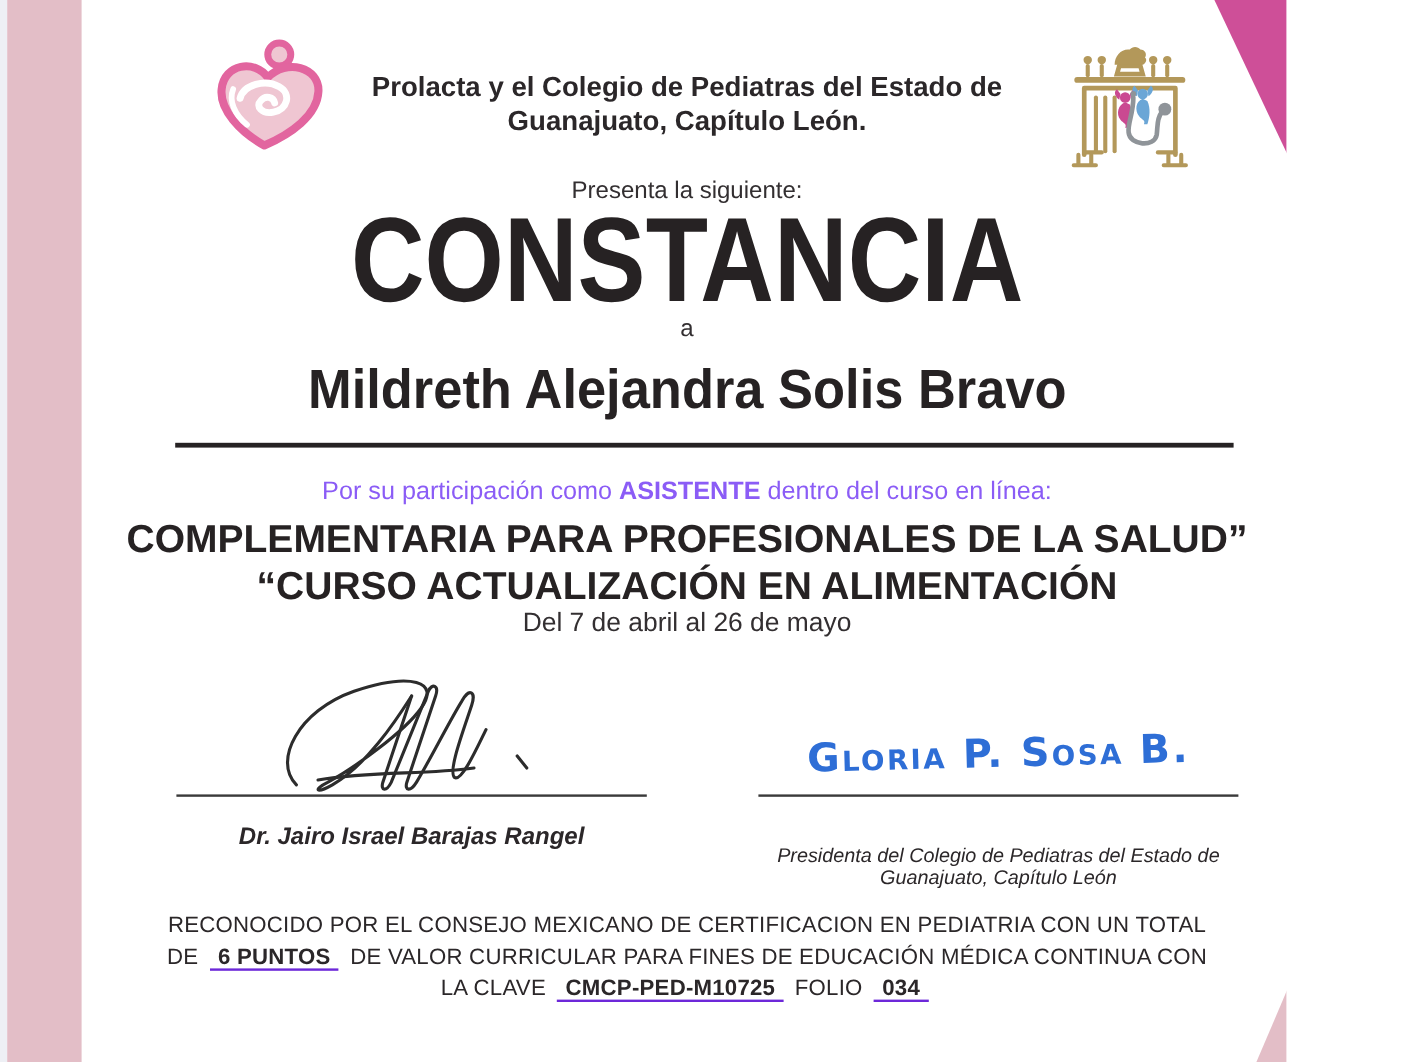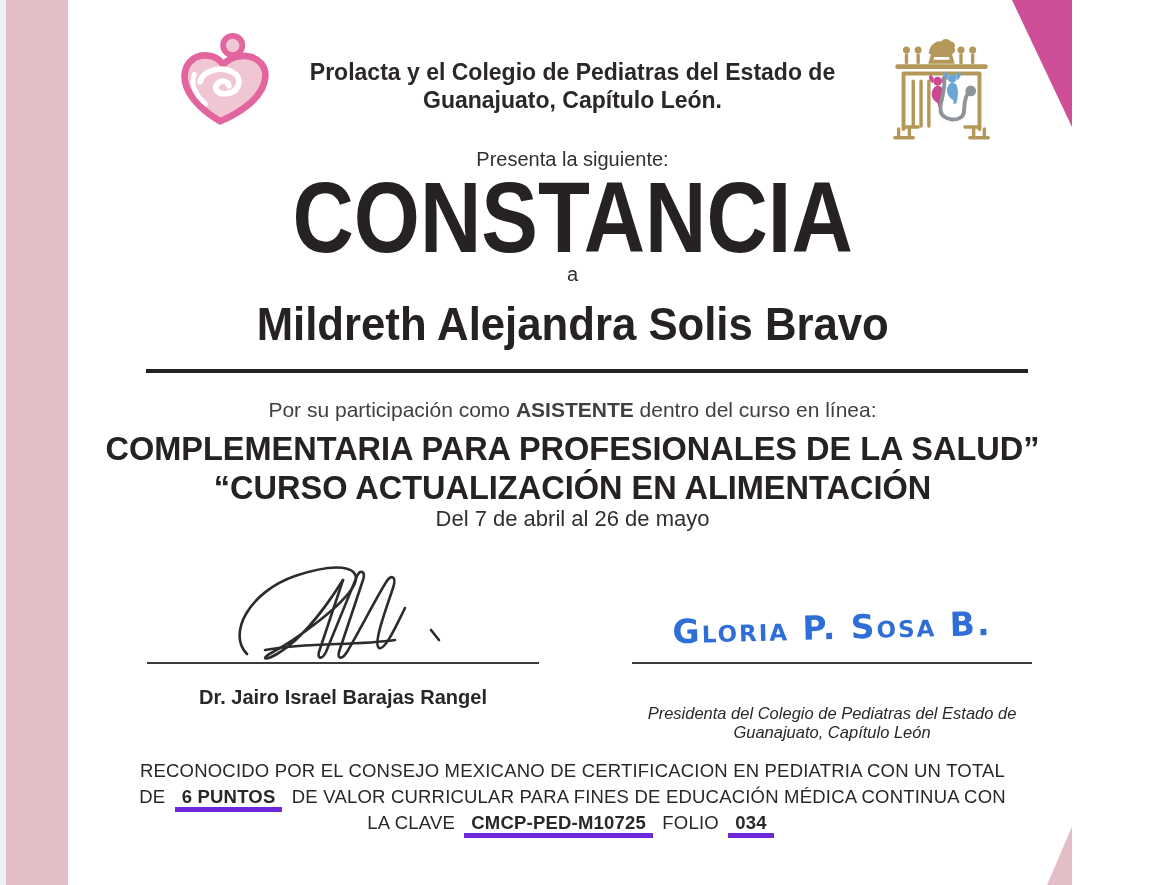--- a/index.html
+++ b/index.html
@@ -19,7 +19,7 @@
   .recipient{top:297px;font-size:46px;font-weight:bold;color:#262223;}
   .recipient span{display:inline-block;transform:scaleX(0.95);transform-origin:center;}
   .name-rule{top:369px;left:146px;width:882px;height:4px;background:#262223;}
-  .participation{top:398px;font-size:21px;color:#404040;}
+  .participation{top:398px;font-size:21px;color:#8b5cf6;}
   .course{top:430px;font-size:32.5px;font-weight:bold;line-height:39px;color:#262223;}
   .dates{top:506px;font-size:22px;color:#332f31;}
 

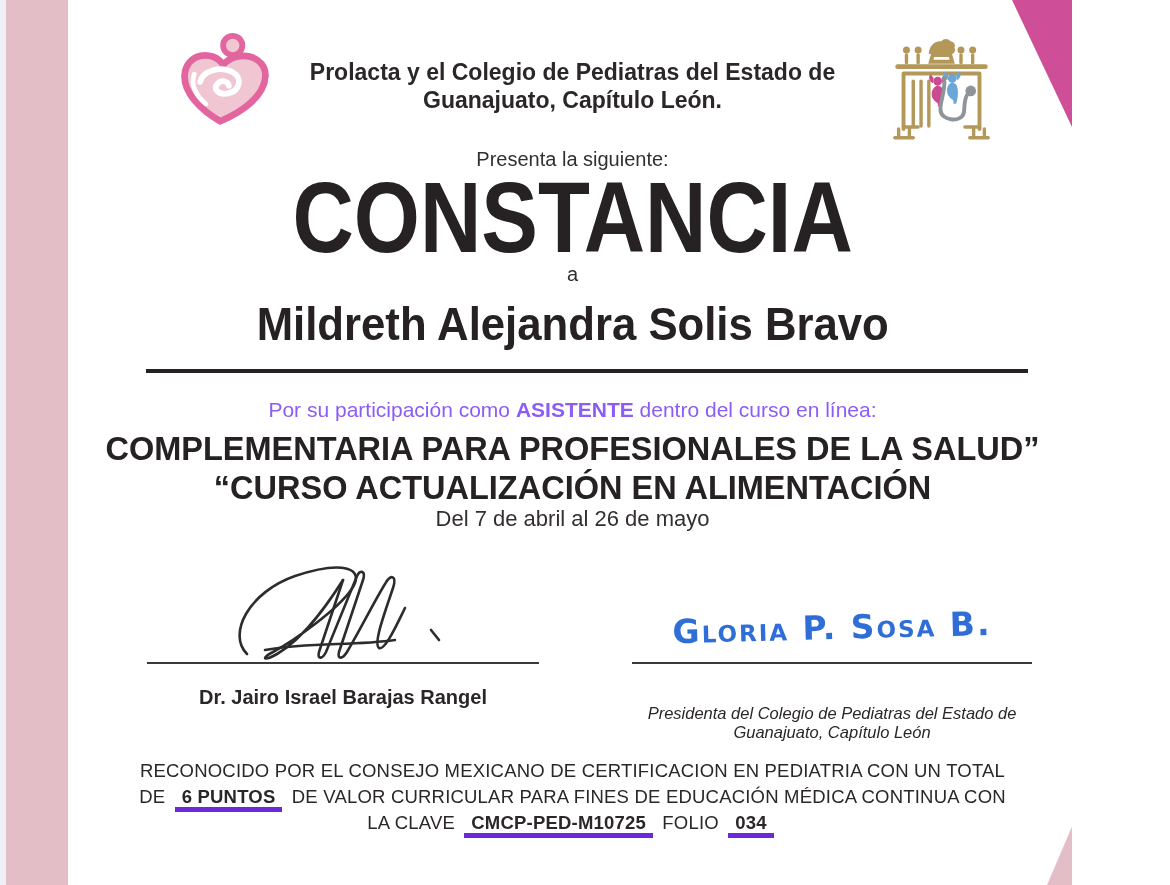--- a/index.html
+++ b/index.html
@@ -26,7 +26,7 @@
   .sig-line{height:2px;background:#3a3a3a;top:662px;}
   .sig-line.left{left:147px;width:392px;}
   .sig-line.right{left:632px;width:400px;}
-  .sig-block-left{left:147px;width:392px;text-align:center;}
+  .sig-block-left{left:147px;width:392px;text-align:center;font-style:italic;}
   .sig-block-right{left:632px;width:400px;text-align:center;}
   .sig-name{top:686px;font-size:20px;font-weight:bold;color:#2b2729;}
   .sig-name.r{top:680px;}

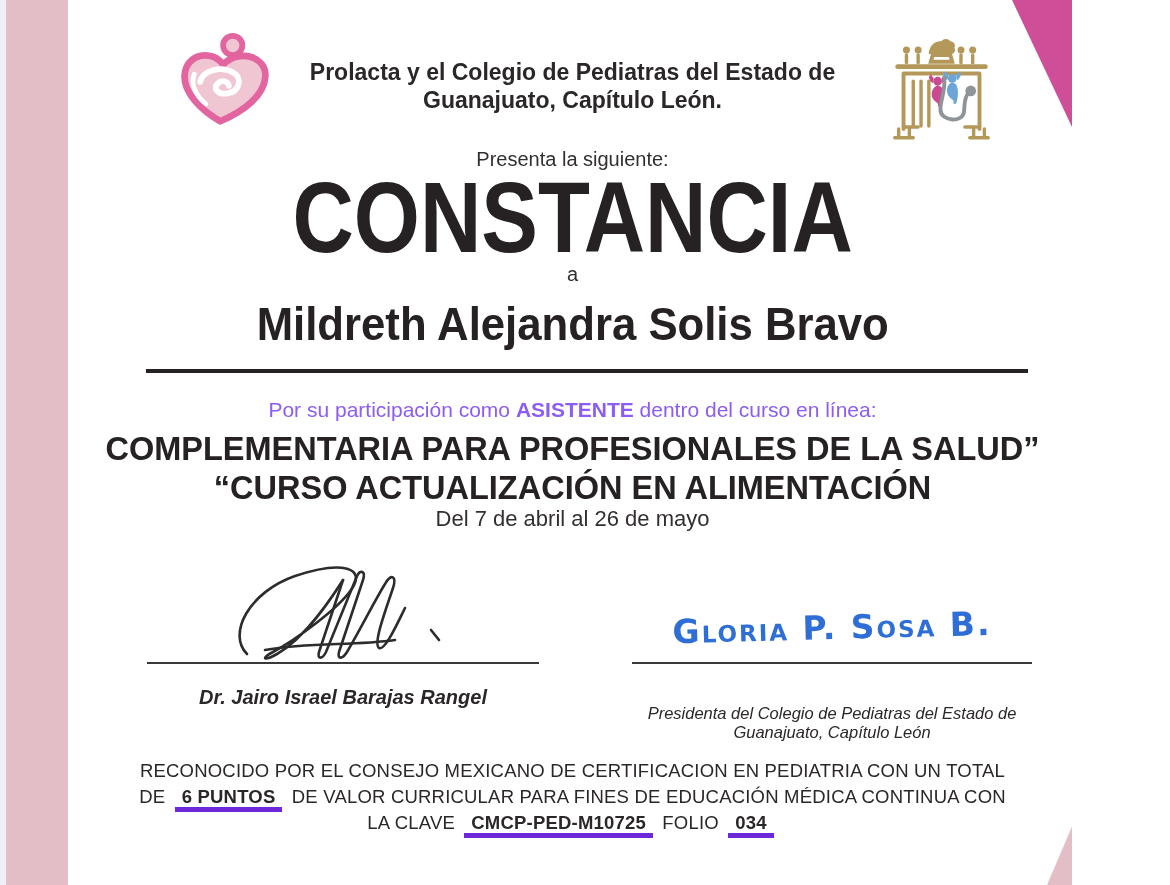--- a/index.html
+++ b/index.html
@@ -39,7 +39,7 @@
   }
 
   .footer{top:758px;font-size:18.5px;line-height:26px;color:#2b2729;letter-spacing:0.2px;}
-  .blank{font-weight:bold;border-bottom:5px solid #6d28d9;padding:0 7px;margin:0 4px;}
+  .blank{font-weight:bold;border-bottom:2px solid #6d28d9;padding:0 7px;margin:0 4px;}
 
   .logo-heart{left:176px;top:32px;width:100px;height:96px;}
   .logo-emblem{left:886px;top:36px;width:112px;height:108px;}

